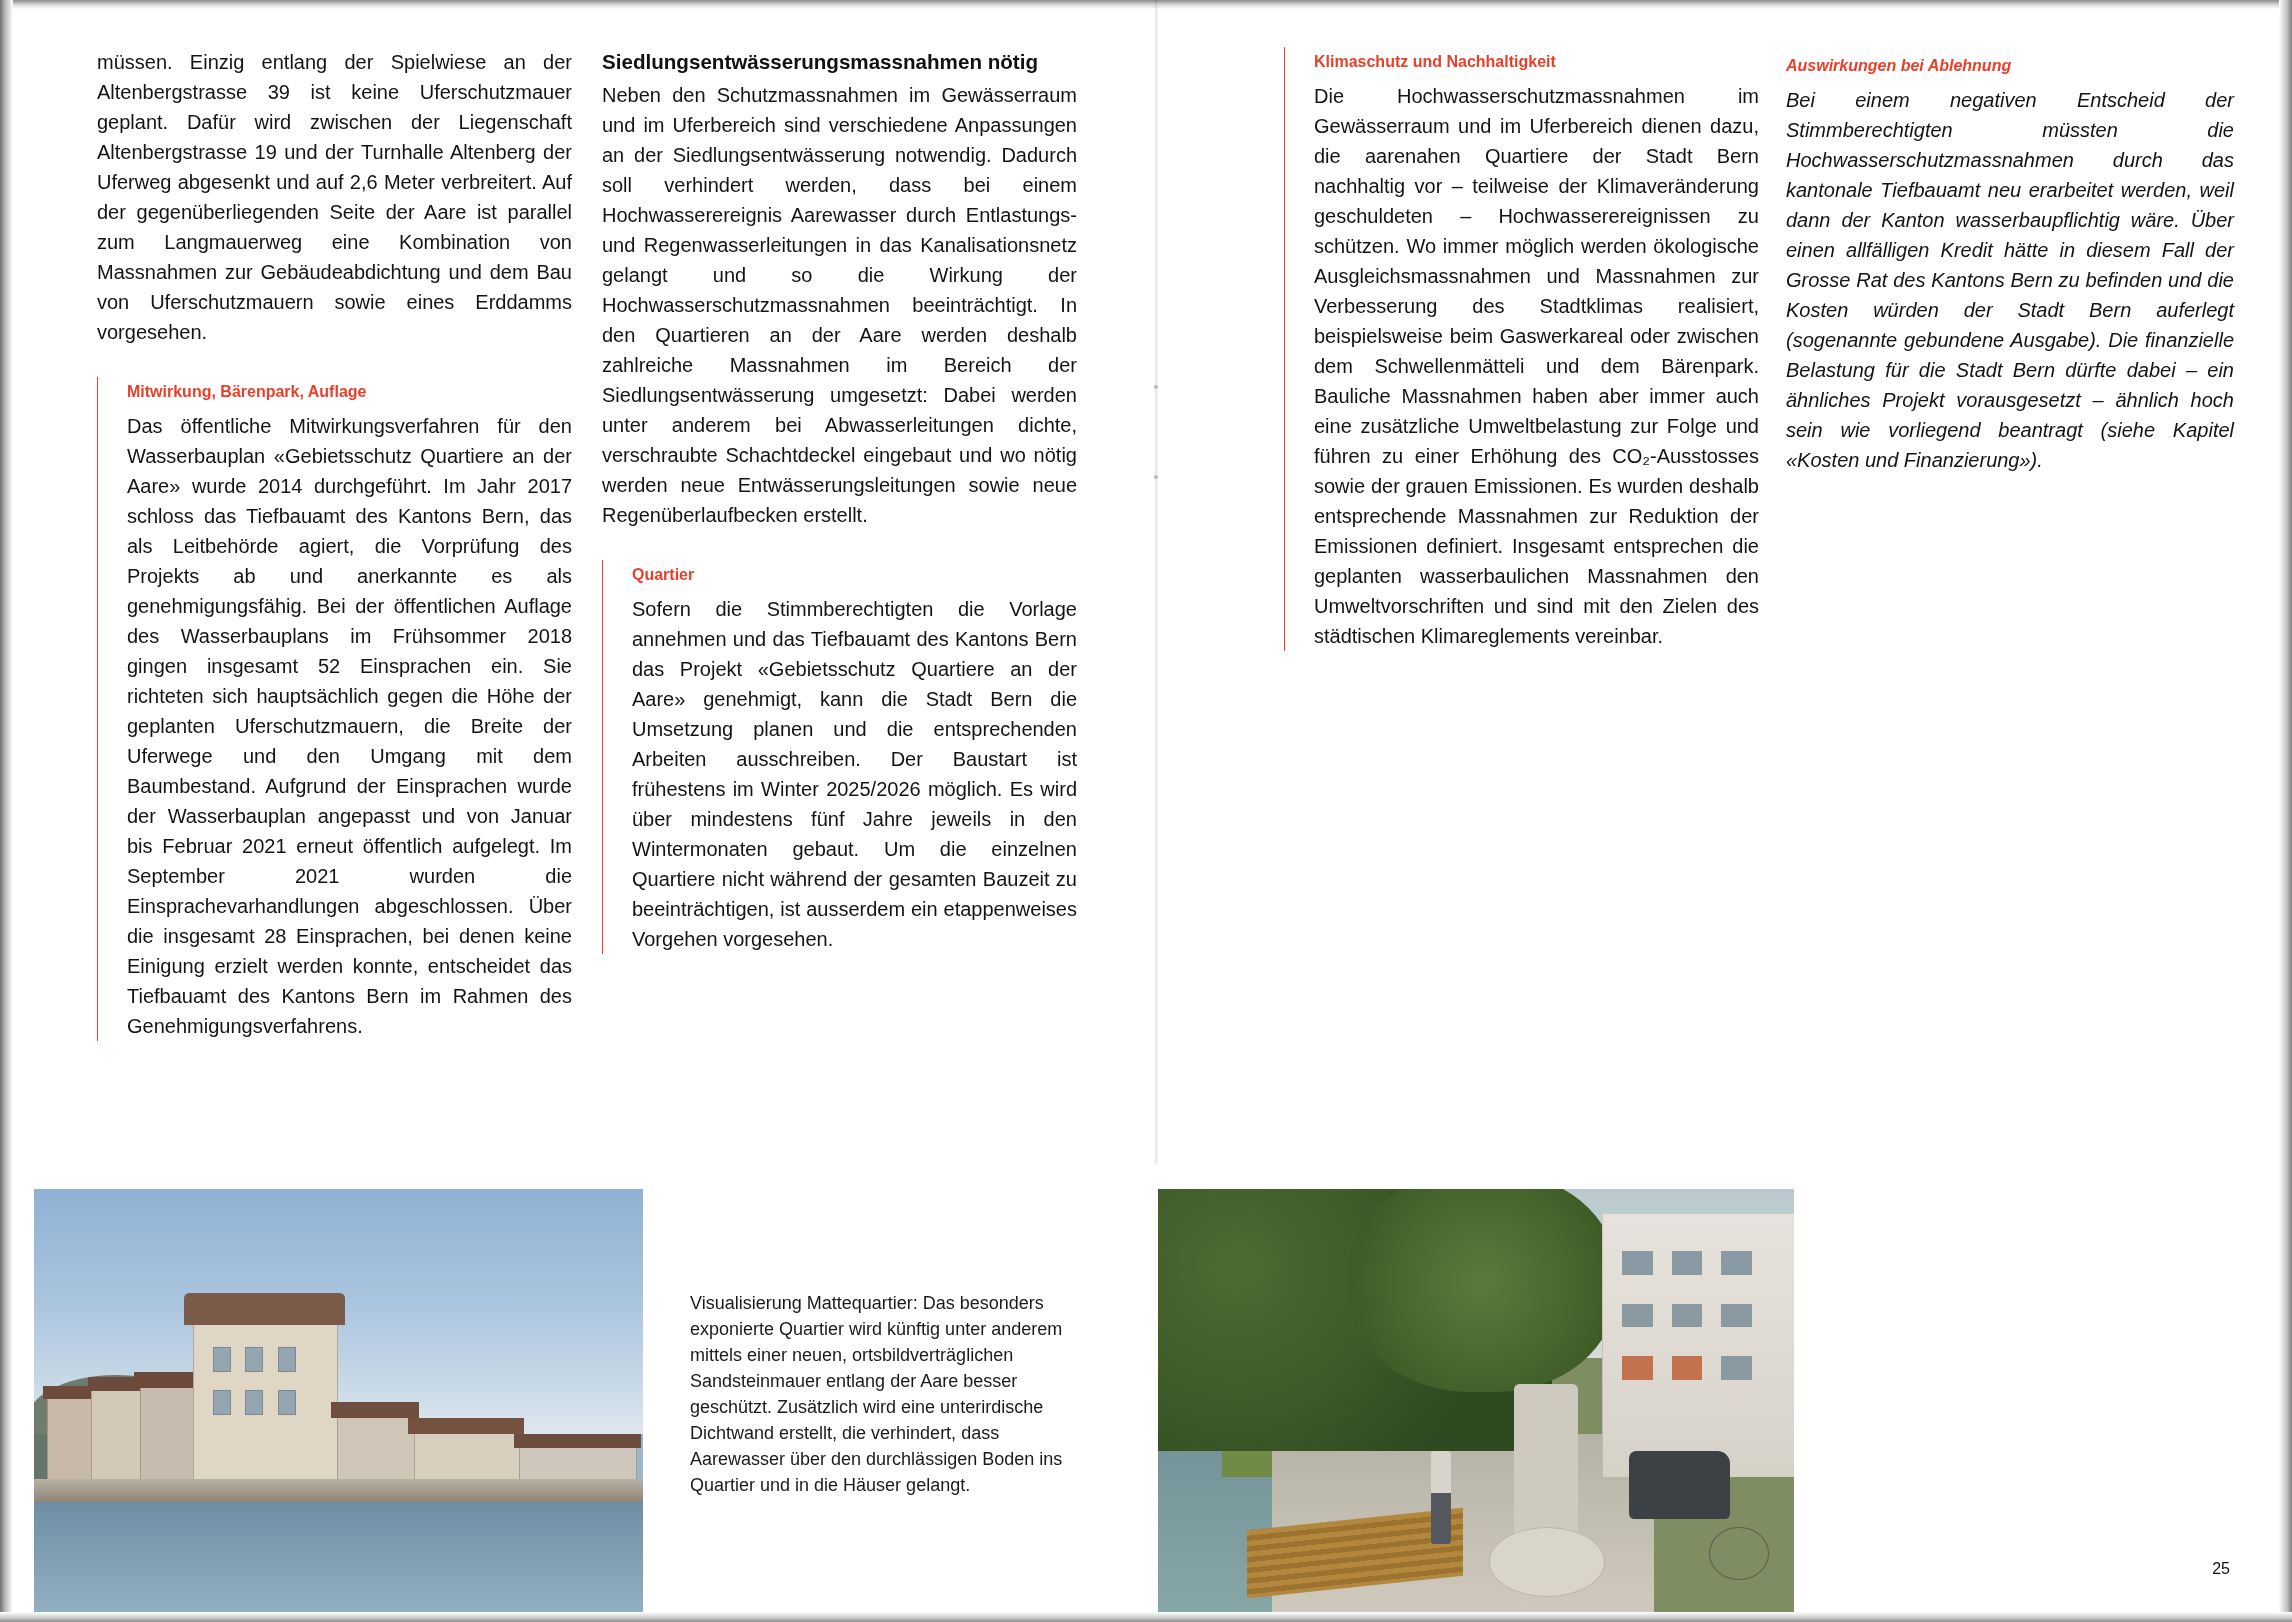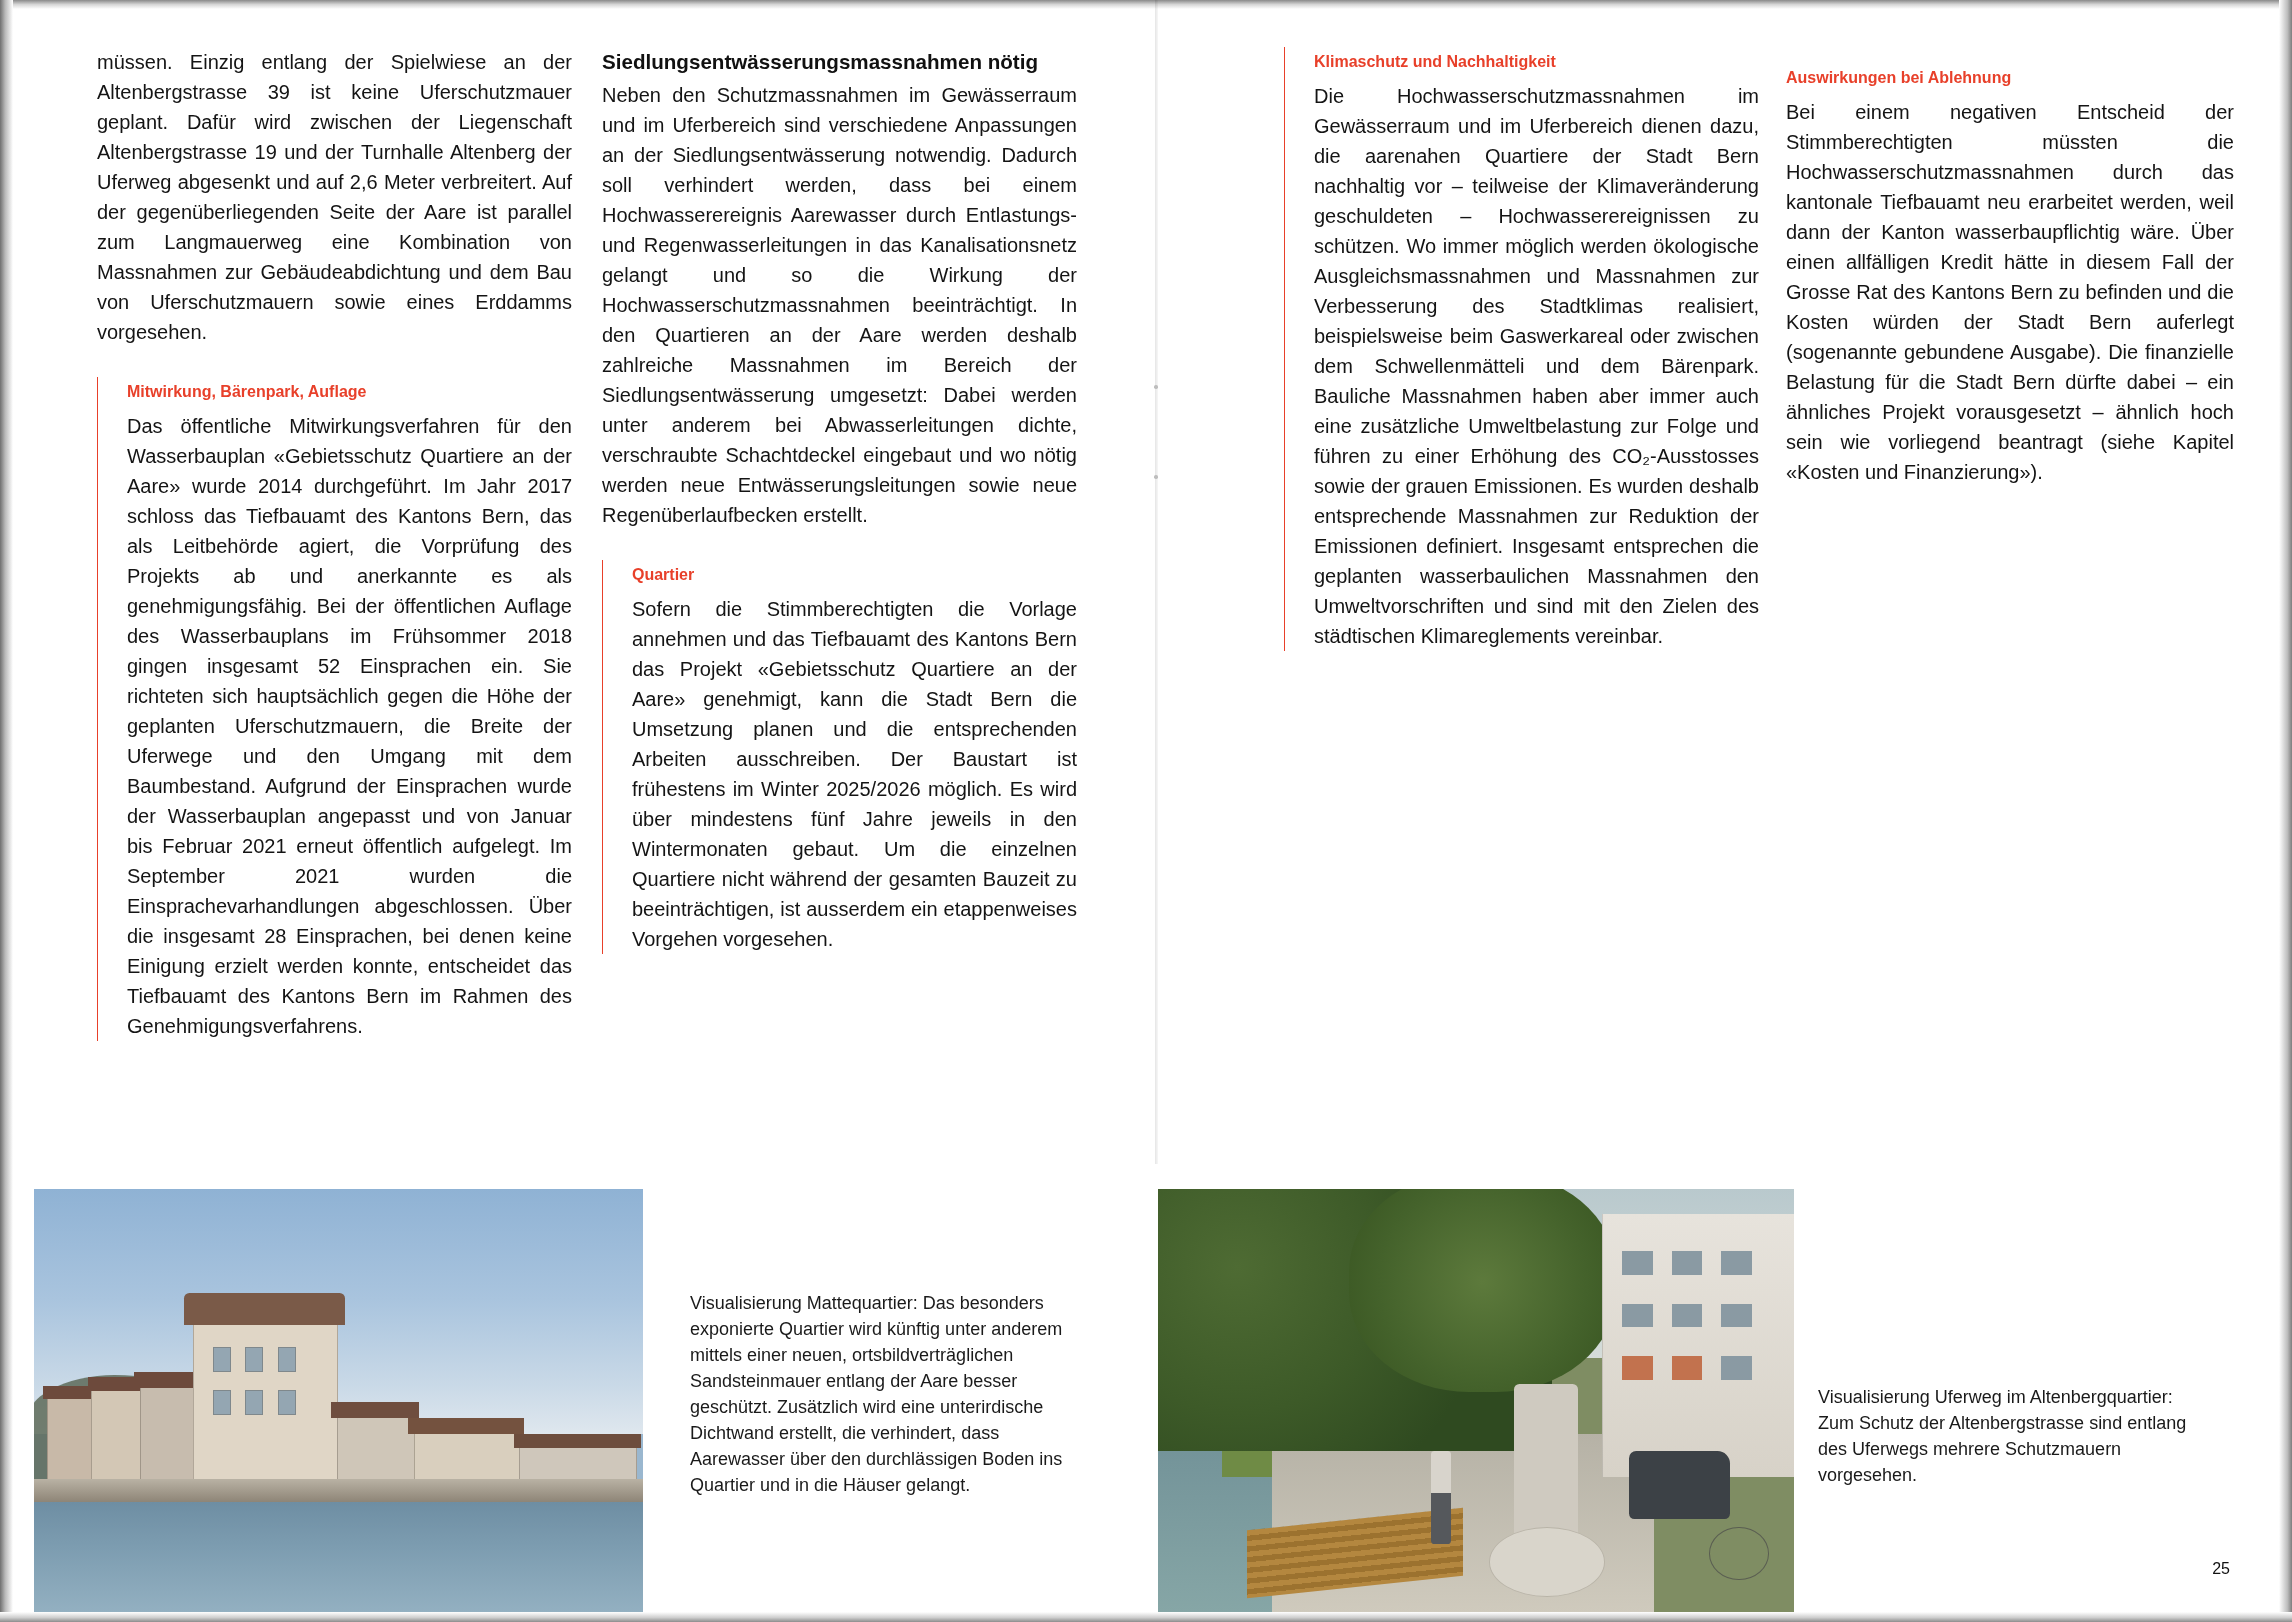--- a/index.html
+++ b/index.html
@@ -80,7 +80,8 @@
   .section.noline {
     border-left: none;
     padding-left: 0;
-    margin-top: 16px;
+    margin-top: 4px;
+    font-style: italic;
   }
   .section-head {
     color: #e8402a;

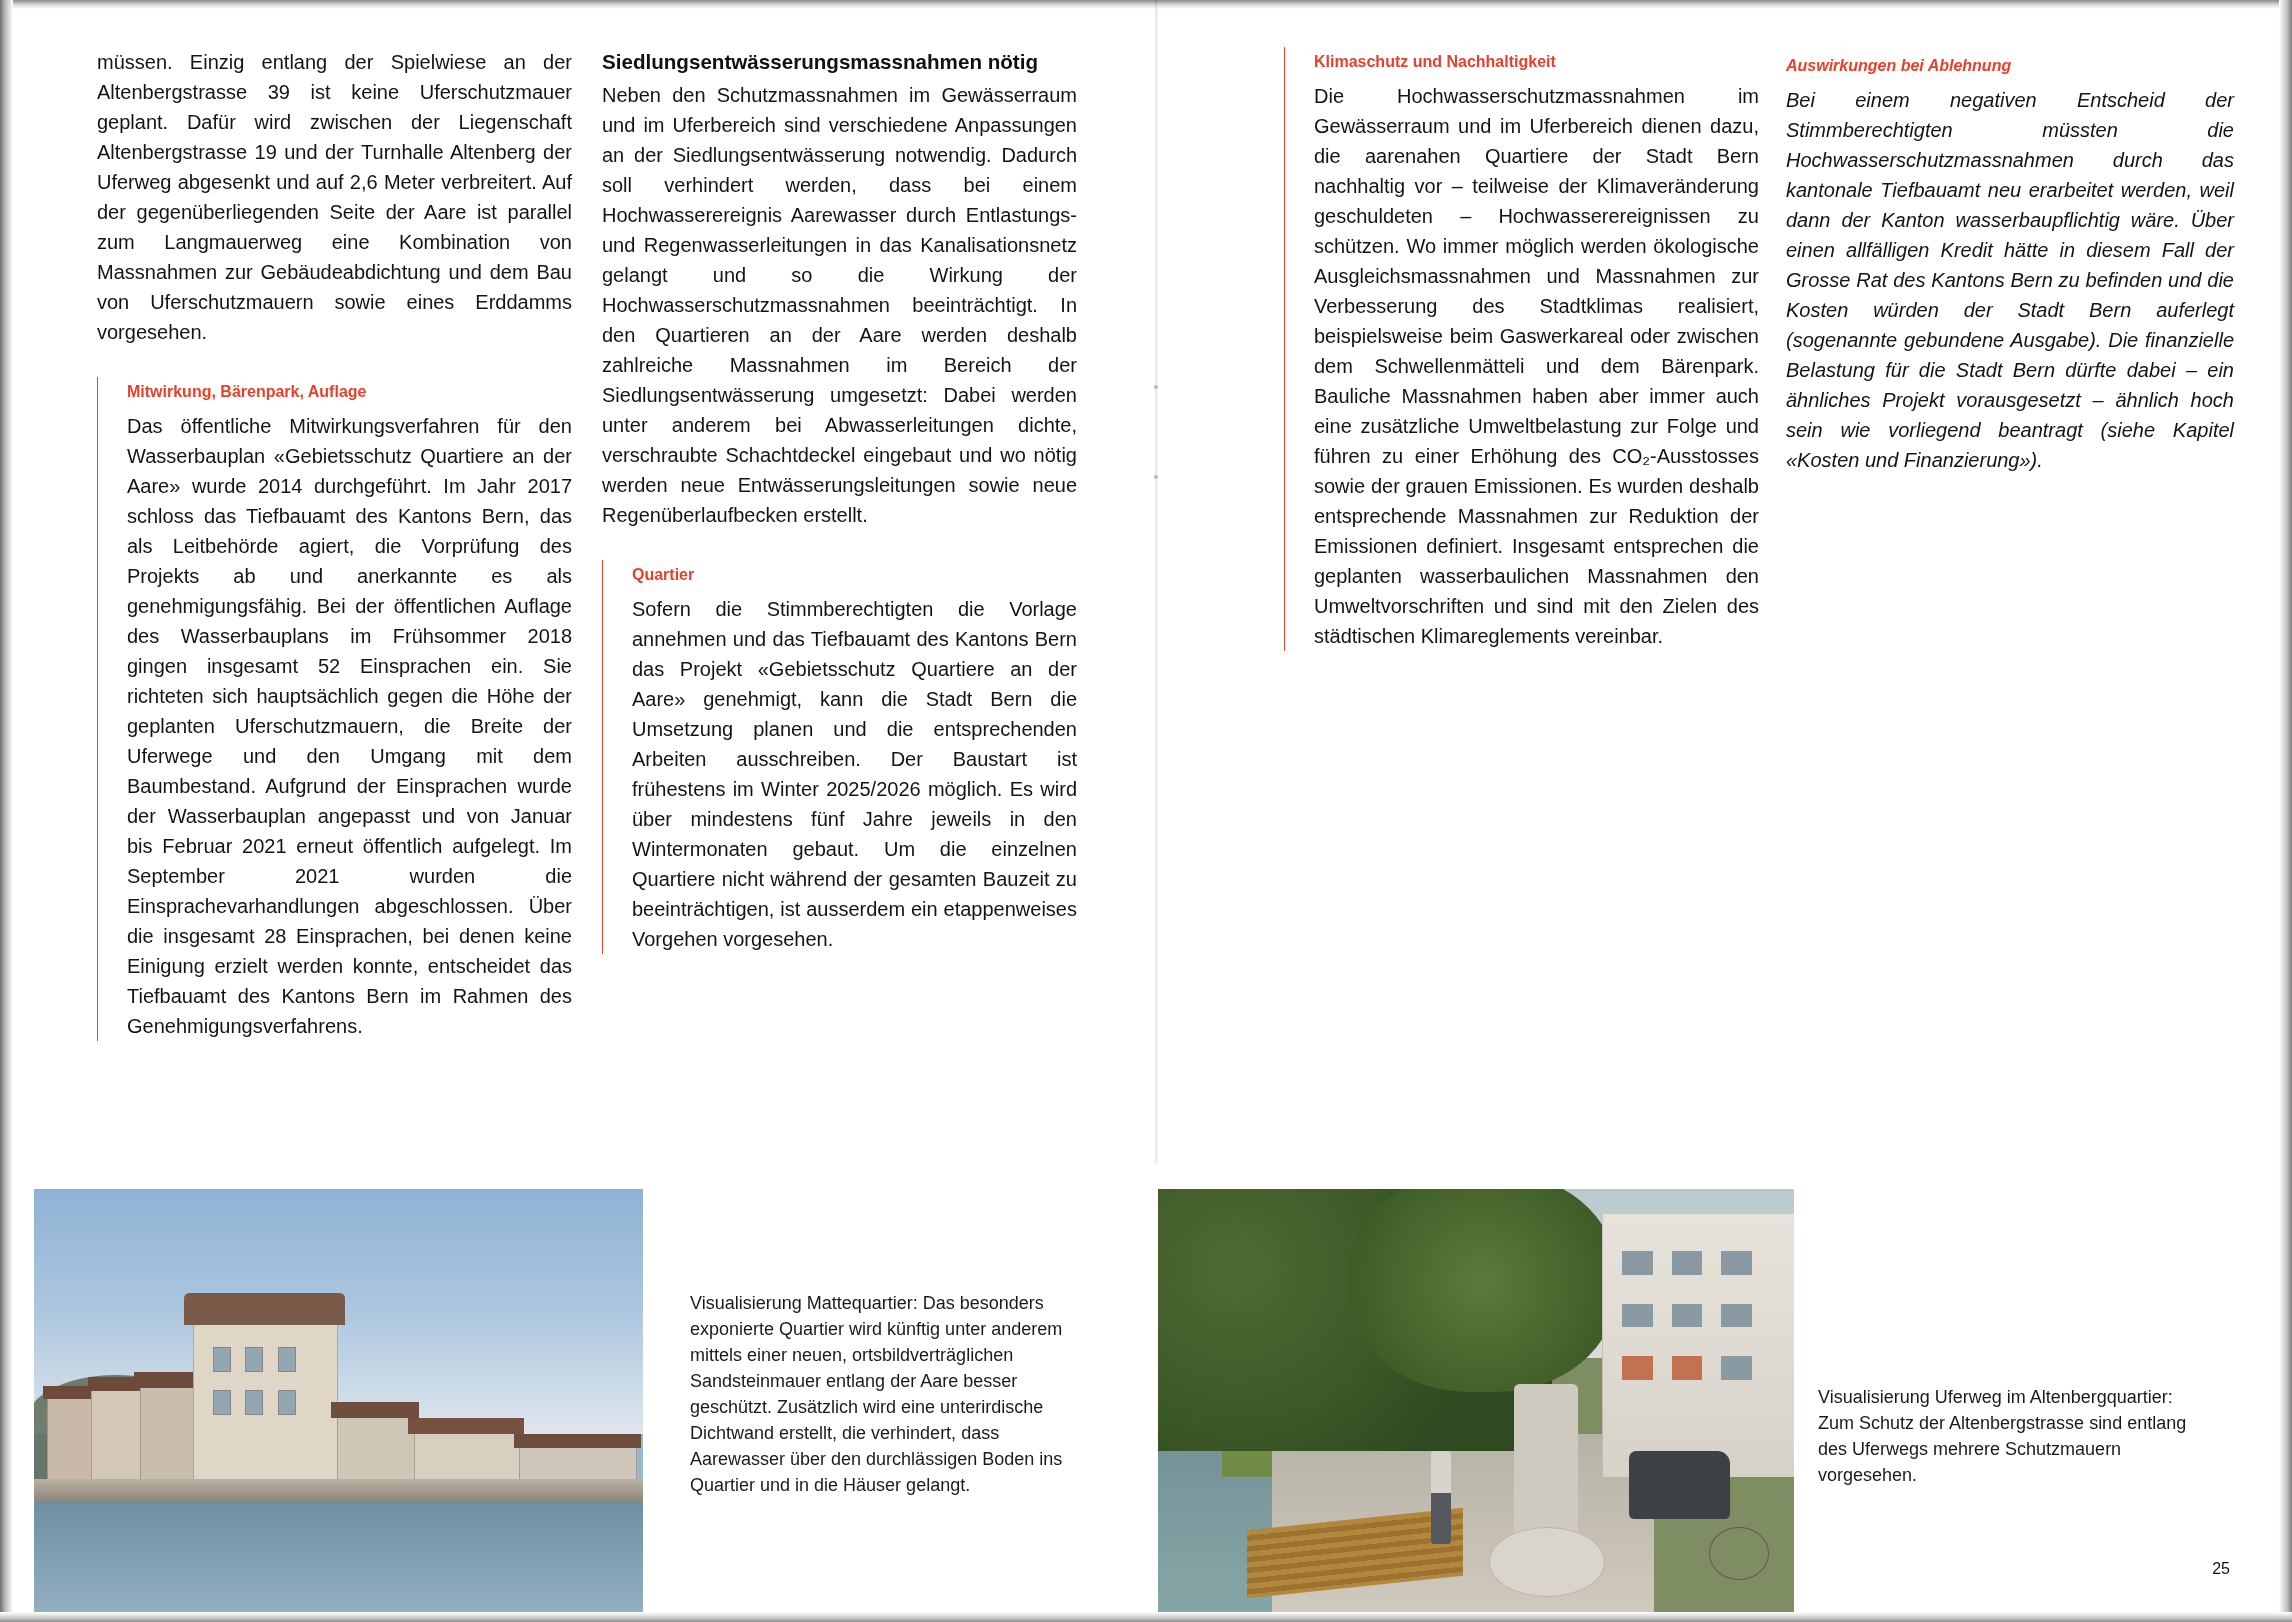--- a/index.html
+++ b/index.html
@@ -348,7 +348,6 @@
     <div class="u-bike"></div>
   </div>
 
-  <div class="fig-caption" style="left:1818px; top:1384px; width:394px;">Visualisierung Uferweg im Altenbergquartier: Zum Schutz der Altenbergstrasse sind entlang des Uferwegs mehrere Schutzmauern vorgesehen.</div>
 
   <div class="page-number">25</div>
 

